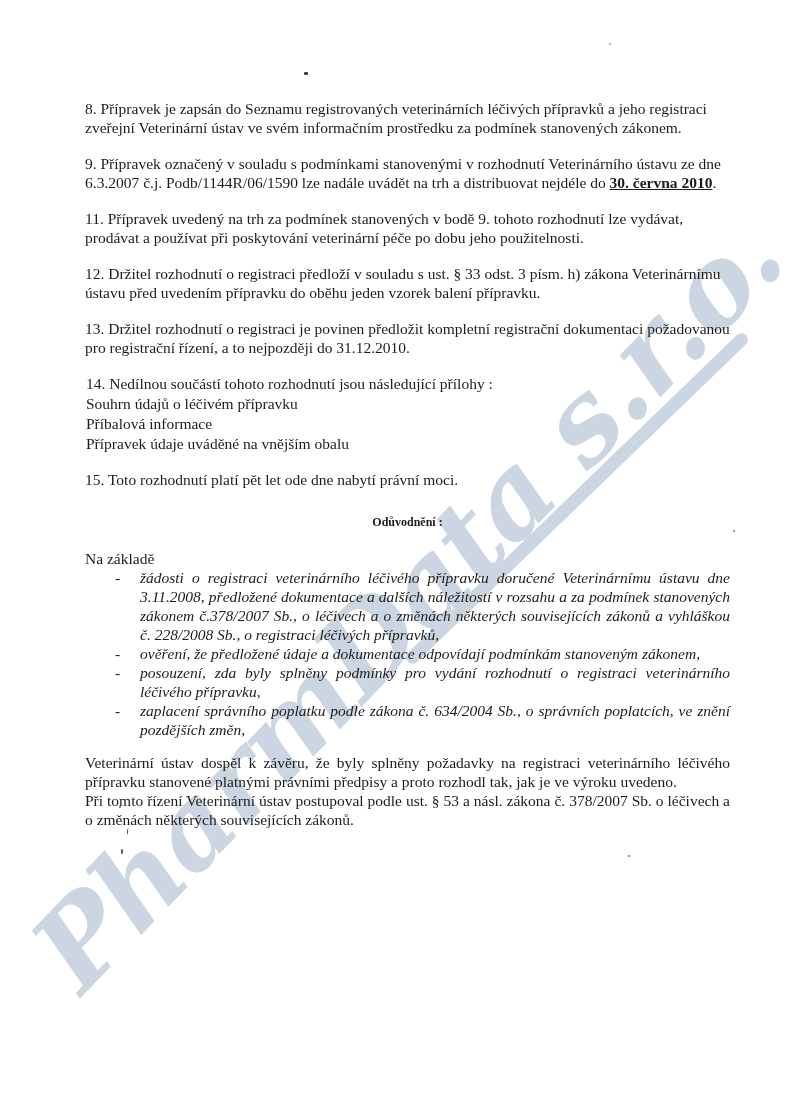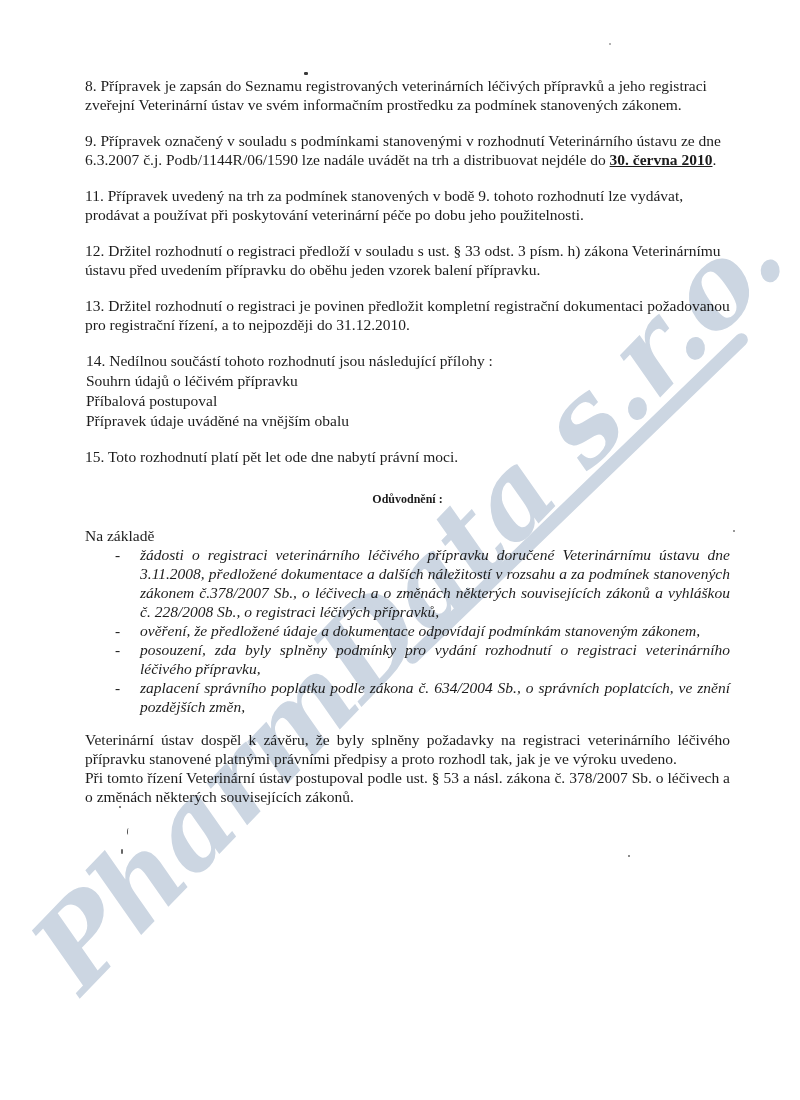--- a/index.html
+++ b/index.html
@@ -55,7 +55,7 @@
   .content {
     position: absolute;
     left: 85px;
-    top: 76px;
+    top: 99px;
     width: 645px;
     z-index: 1;
     font-size: 15.5px;

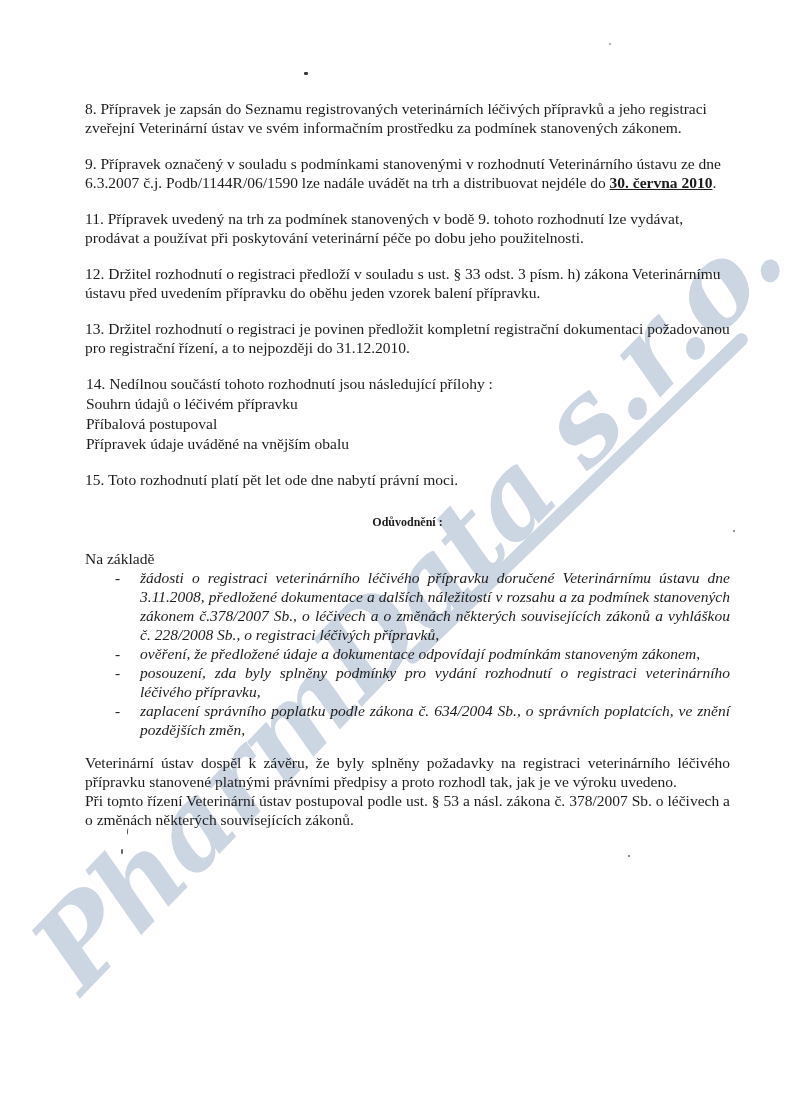--- a/index.html
+++ b/index.html
@@ -152,7 +152,7 @@
   <div class="attach-group">
     <p class="attach-line">14. Nedílnou součástí tohoto rozhodnutí jsou následující přílohy :</p>
     <p class="attach-line">Souhrn údajů o léčivém přípravku</p>
-    <p class="attach-line">Příbalová postupoval</p>
+    <p class="attach-line">Příbalová informace</p>
     <p class="attach-line">Přípravek údaje uváděné na vnějším obalu</p>
   </div>
 

